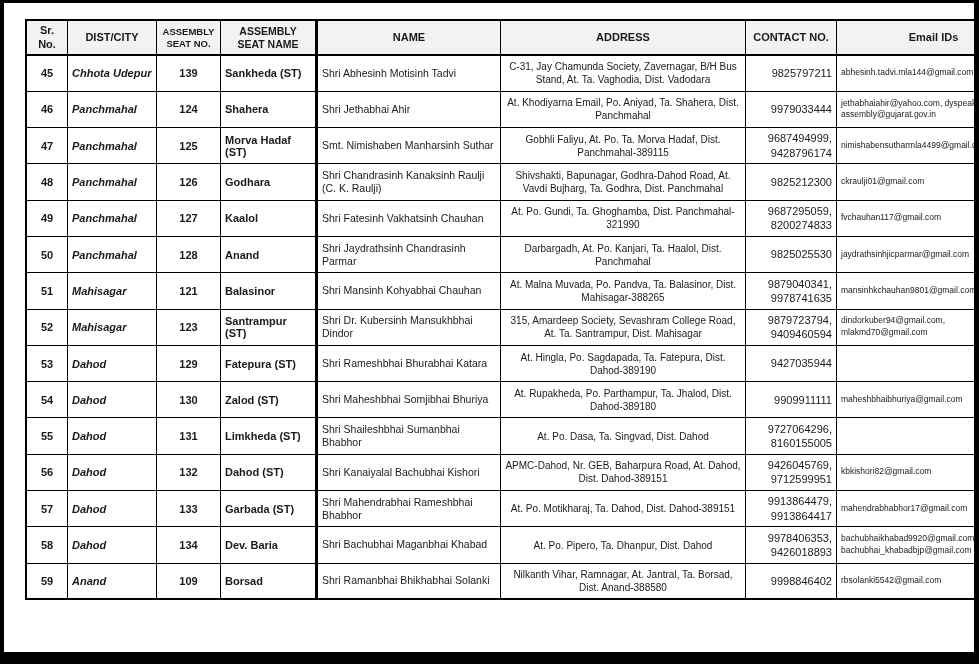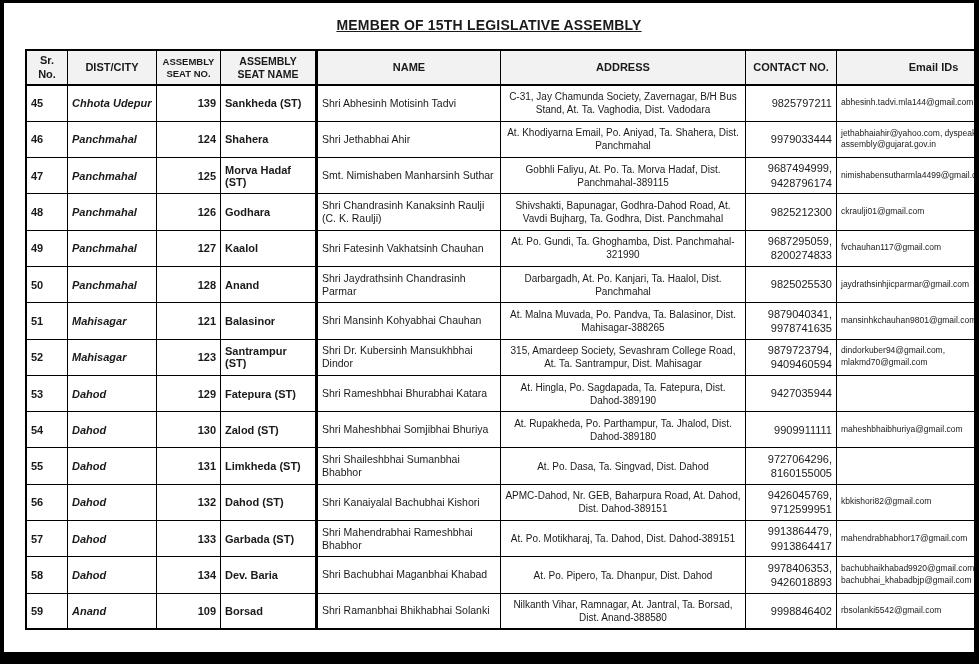--- a/index.html
+++ b/index.html
@@ -74,7 +74,6 @@
 <body>
 
 <div class="page">
-  <div class="title">MEMBER OF 15TH LEGISLATIVE ASSEMBLY</div>
 
   <table class="members">
     <thead>

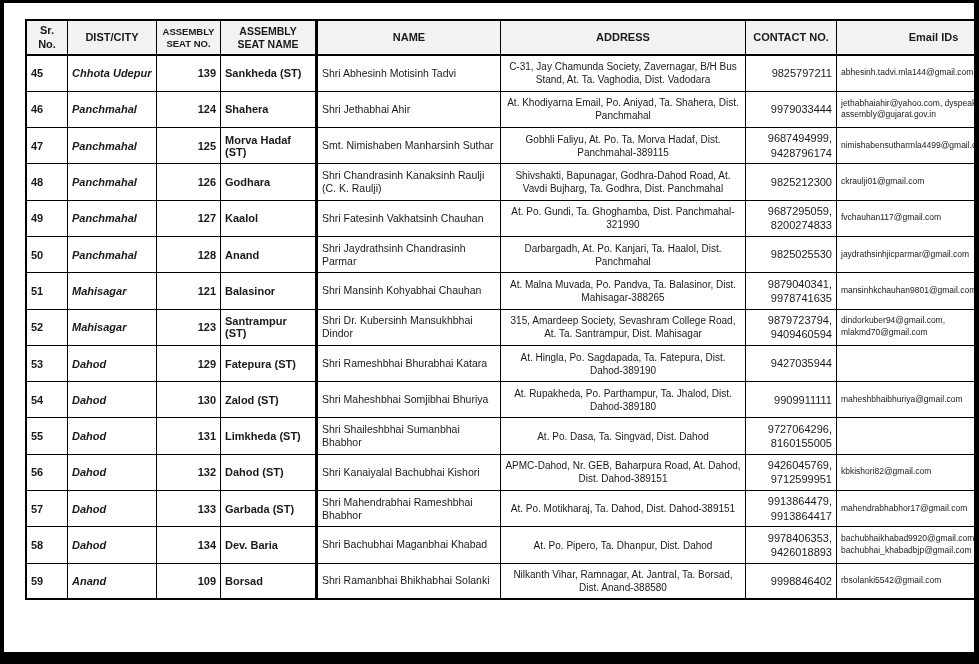--- a/index.html
+++ b/index.html
@@ -58,7 +58,7 @@
   
   table.members th.col4, table.members td.col4 { border-left-width: 3px; }
 
-  td.col0 { width: 32px;  font-weight: bold; font-size: 11px; }
+  td.col0 { width: 32px;  text-align: center; font-weight: bold; font-size: 11px; }
   td.col1 { width: 80px;  text-align: left;   font-weight: bold; font-size: 11px; font-style: italic; }
   td.col2 { width: 55px;  text-align: right; font-weight: bold; font-size: 11px; }
   td.col3 { width: 86px;  text-align: left;   font-weight: bold; font-size: 11px; margin-left: 44px; }

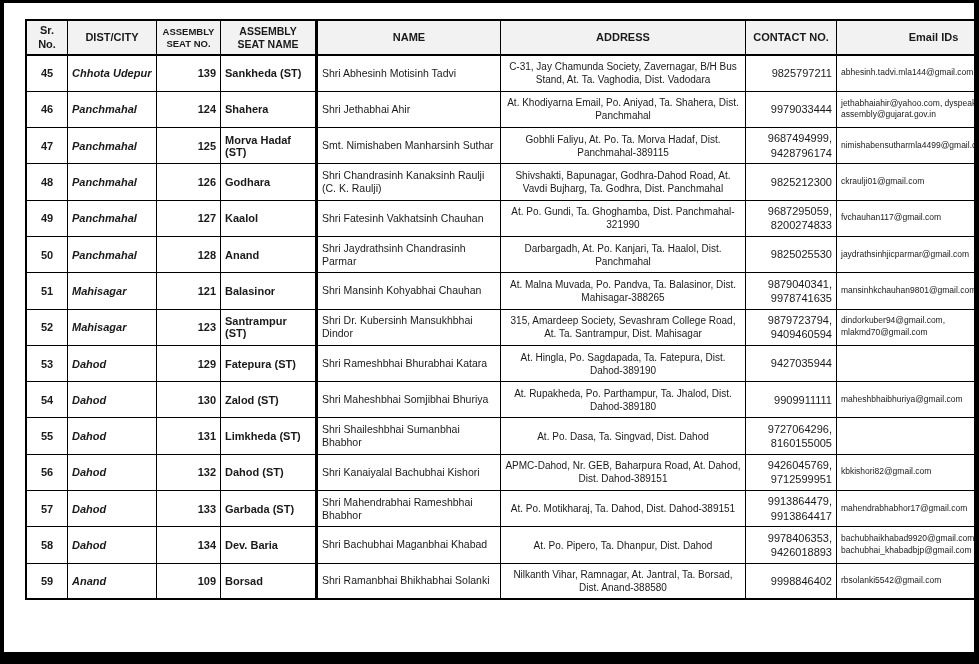--- a/index.html
+++ b/index.html
@@ -60,7 +60,7 @@
 
   td.col0 { width: 32px;  text-align: center; font-weight: bold; font-size: 11px; }
   td.col1 { width: 80px;  text-align: left;   font-weight: bold; font-size: 11px; font-style: italic; }
-  td.col2 { width: 55px;  text-align: right; font-weight: bold; font-size: 11px; }
+  td.col2 { width: 55px;  text-align: center; font-weight: bold; font-size: 11px; }
   td.col3 { width: 86px;  text-align: left;   font-weight: bold; font-size: 11px; margin-left: 44px; }
   td.col4 { width: 174px; text-align: left;   font-size: 10.5px; line-height: 1.25; margin-top: 48px; }
   td.col5 { width: 236px; text-align: center;   font-size: 10px;   line-height: 1.3; }

